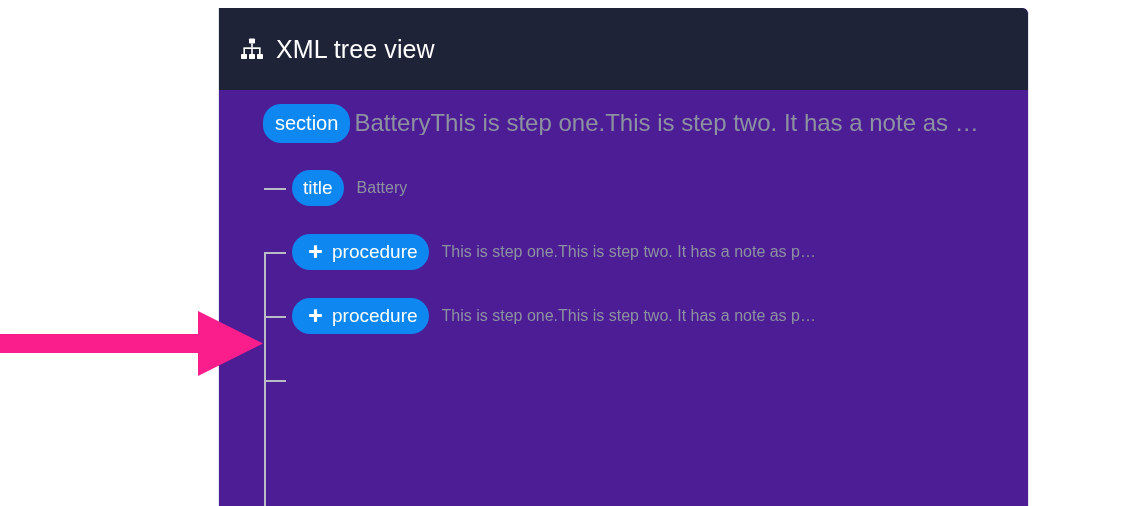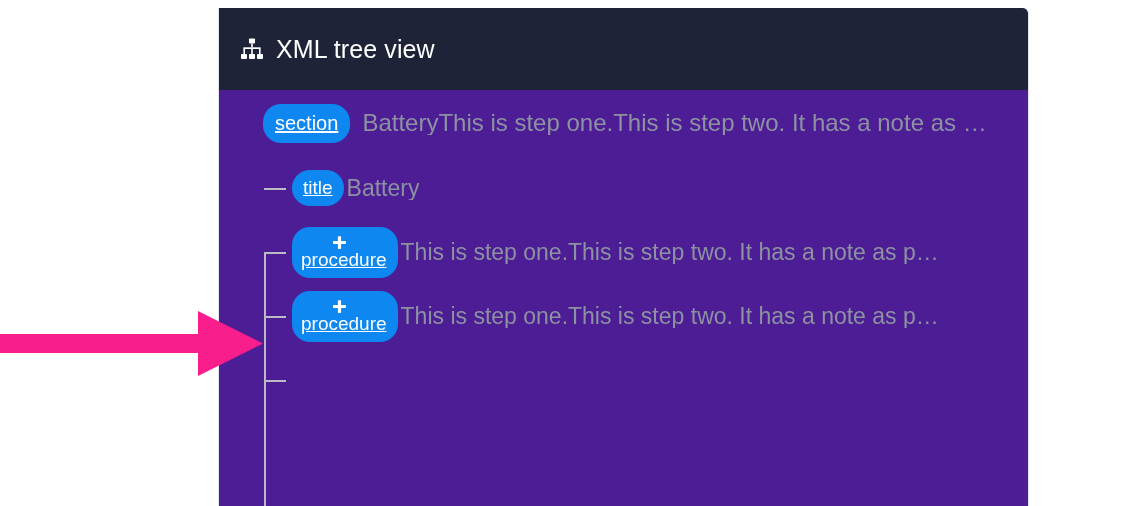--- a/index.html
+++ b/index.html
@@ -112,7 +112,6 @@
     padding: 8px 11px 9px 11px;
     white-space: nowrap;
     flex: 0 0 auto;
-    text-decoration: underline;
   }
   .badge.has-plus {
     padding-left: 9px;

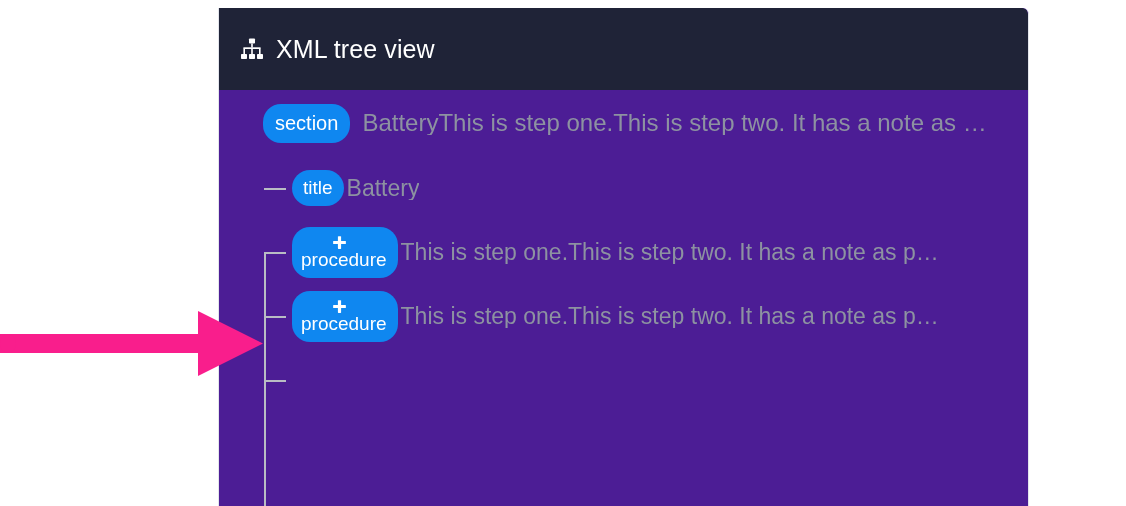--- a/index.html
+++ b/index.html
@@ -135,7 +135,7 @@
   }
   .root .preview {
     font-size: 24px;
-    margin-left: 12px;
+    margin-left: 4px;
   }
   .root .badge {
     font-size: 20px;

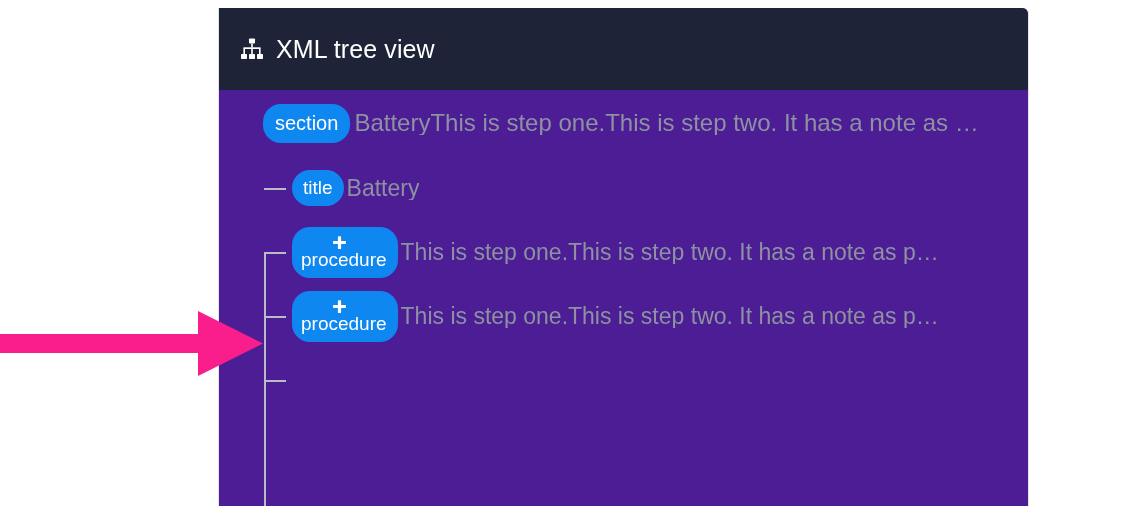--- a/index.html
+++ b/index.html
@@ -126,9 +126,9 @@
   }
 
   .preview {
-    margin-left: 3px;
+    margin-left: 13px;
     color: #8d92a1;
-    font-size: 23px;
+    font-size: 16px;
     line-height: 1;
     white-space: nowrap;
     overflow: hidden;

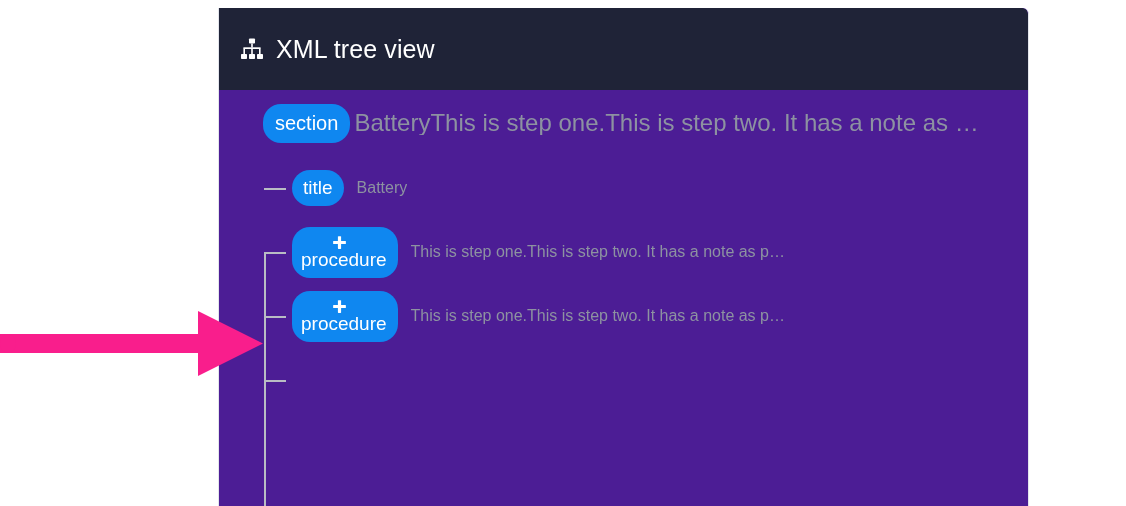--- a/index.html
+++ b/index.html
@@ -114,8 +114,7 @@
     flex: 0 0 auto;
   }
   .badge.has-plus {
-    padding-left: 9px;
-    flex-direction: column;
+    padding-left: 16px;
   }
   .plus-icon {
     width: 15px;

